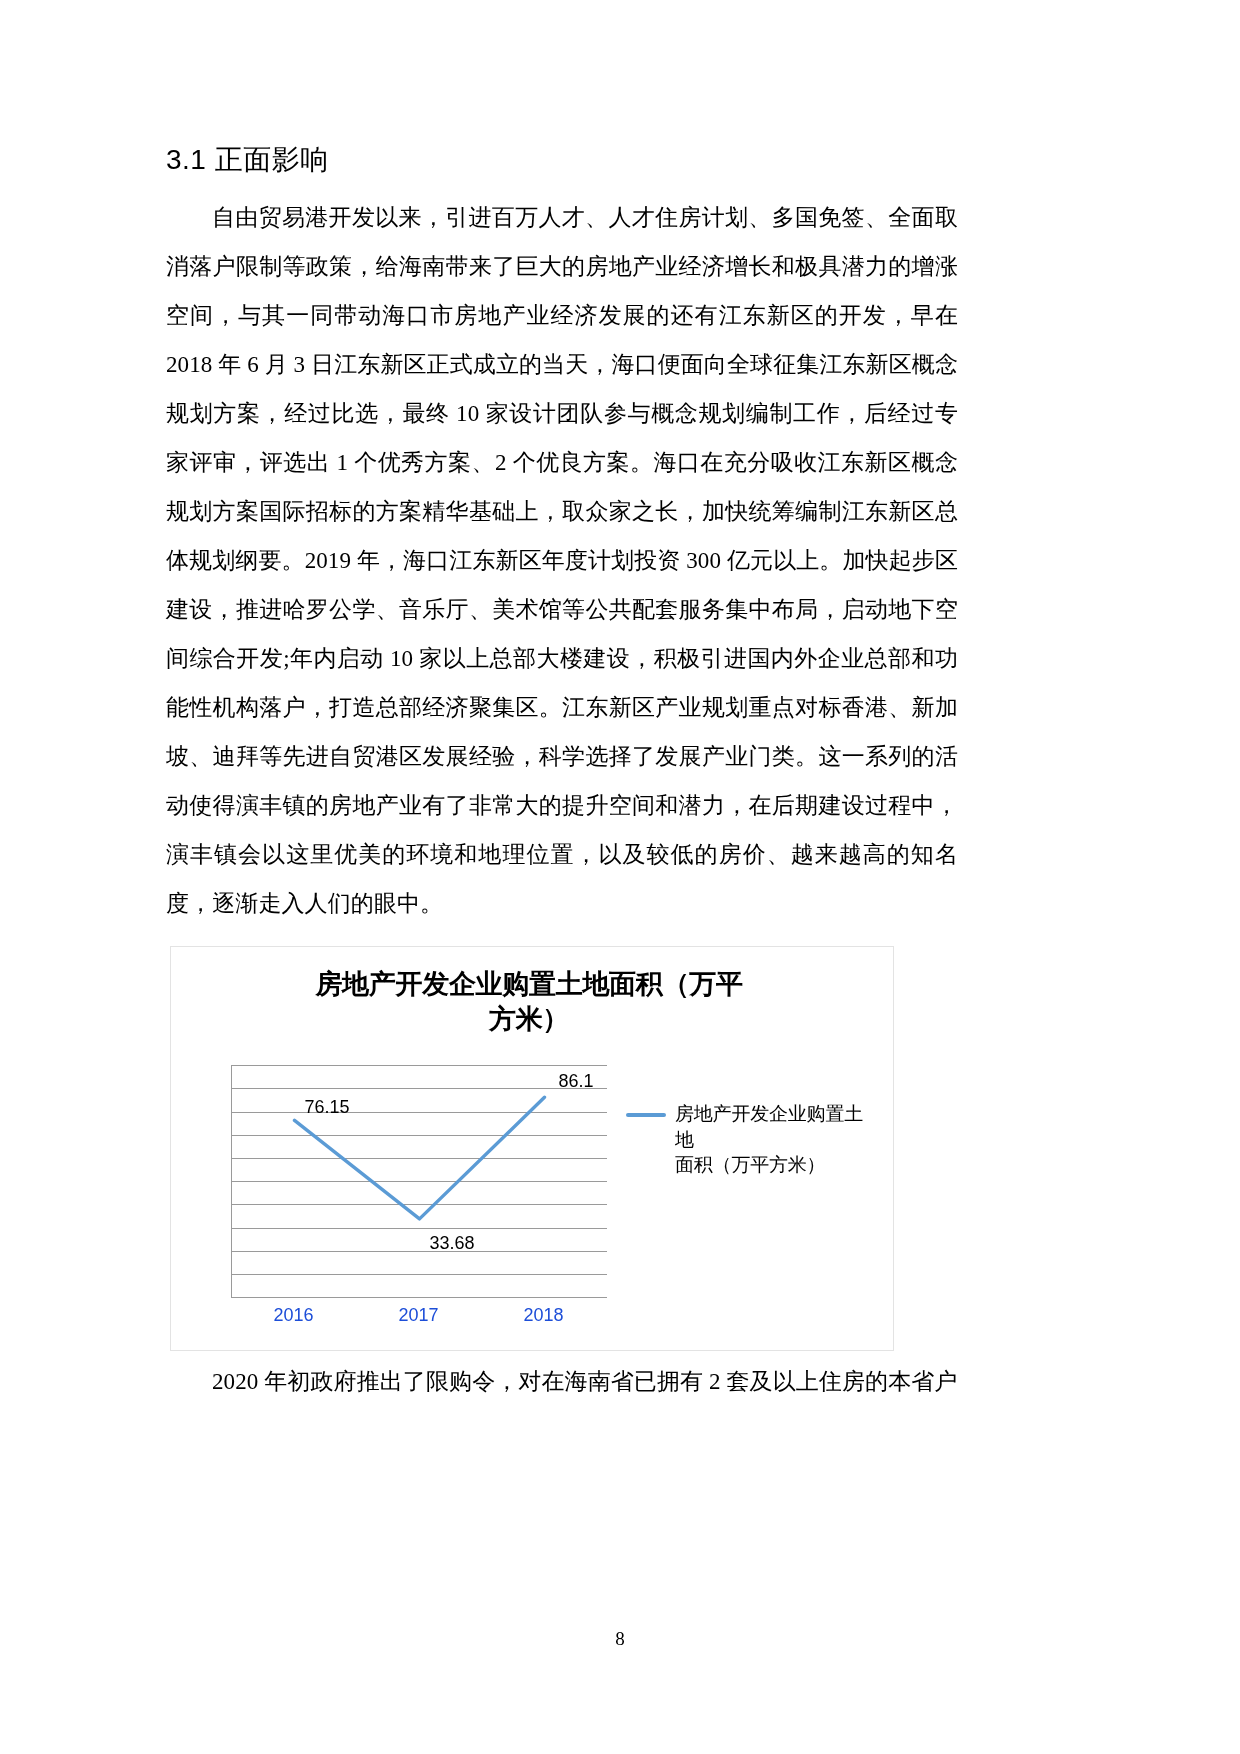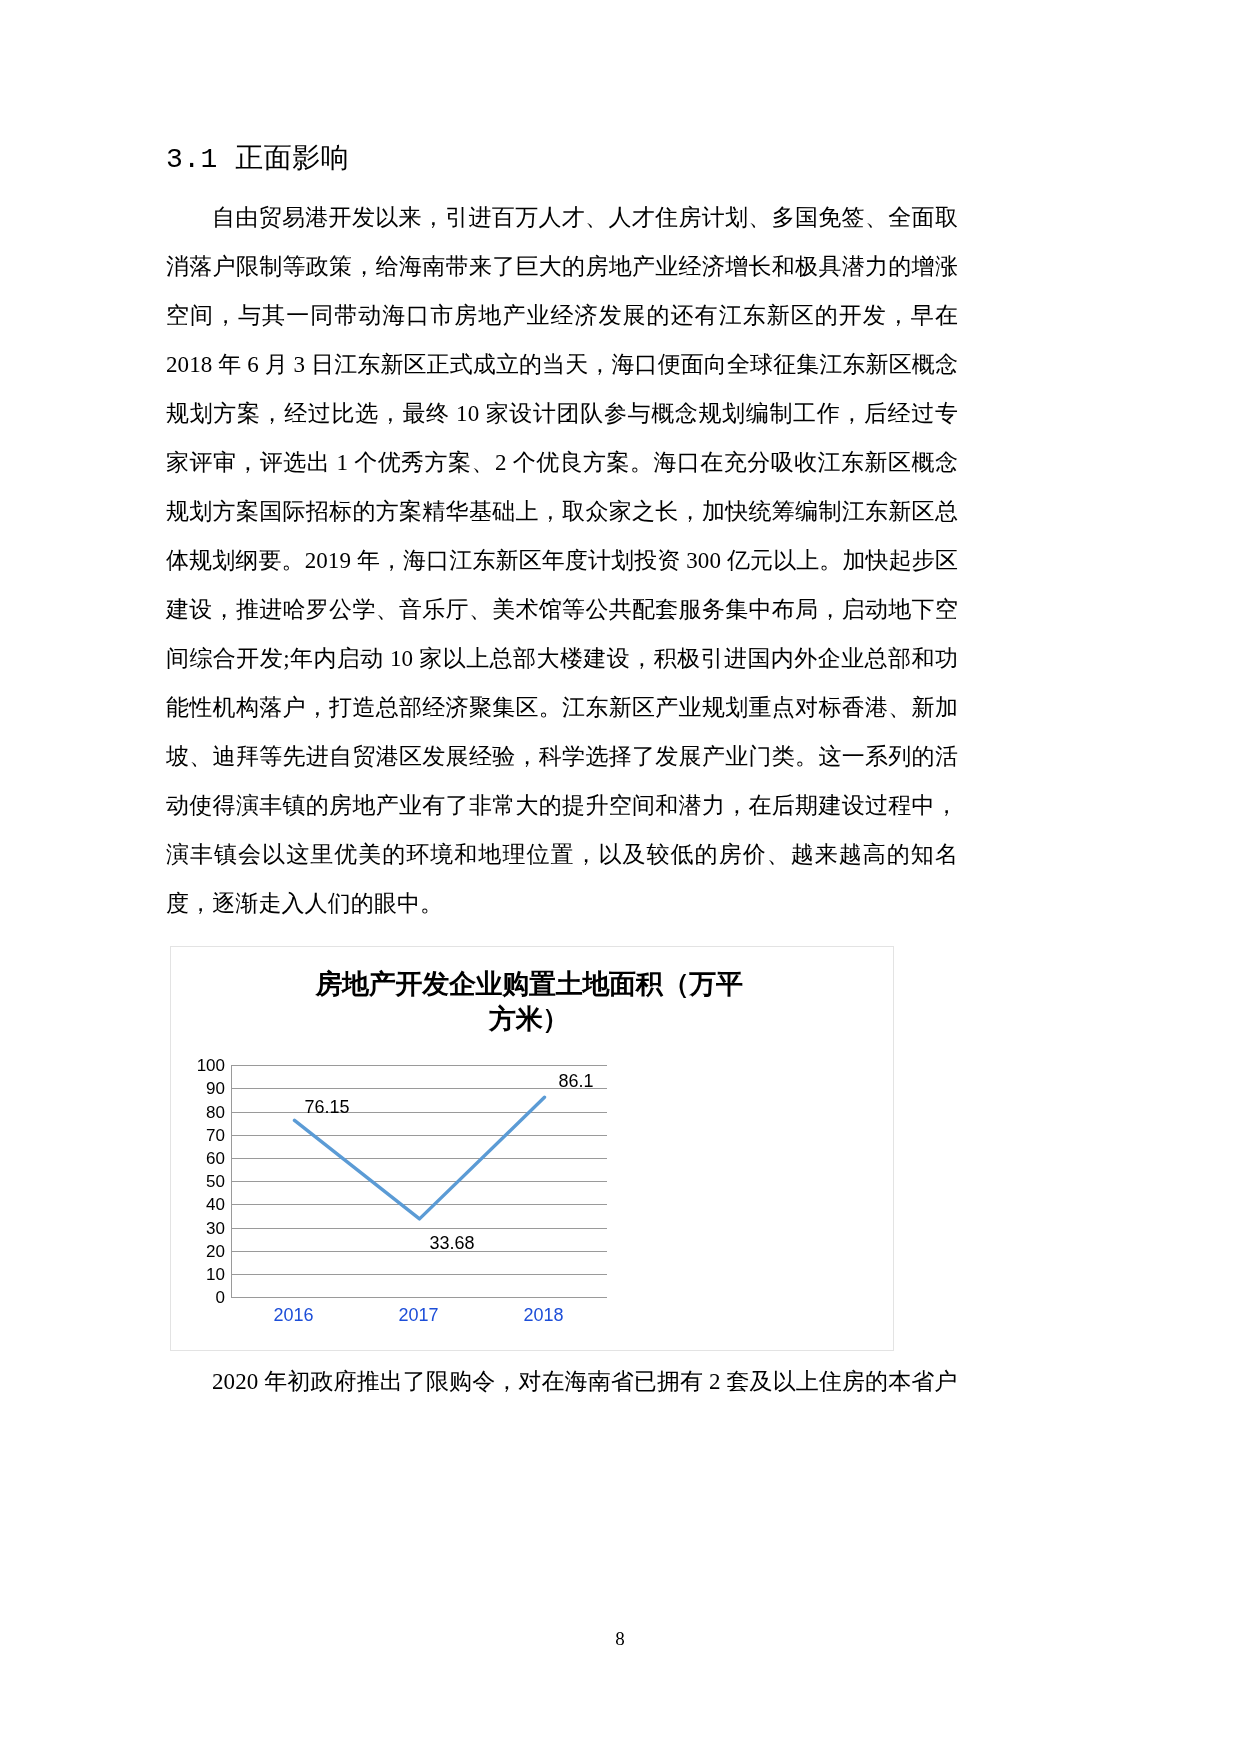--- a/index.html
+++ b/index.html
@@ -24,7 +24,7 @@
     width: 792px;
   }
   .heading {
-    font-family: Liberation Mono, monospace;
+    font-family: Liberation Sans, sans-serif;
     font-size: 28px;
     font-weight: 400;
     letter-spacing: 0.5px;

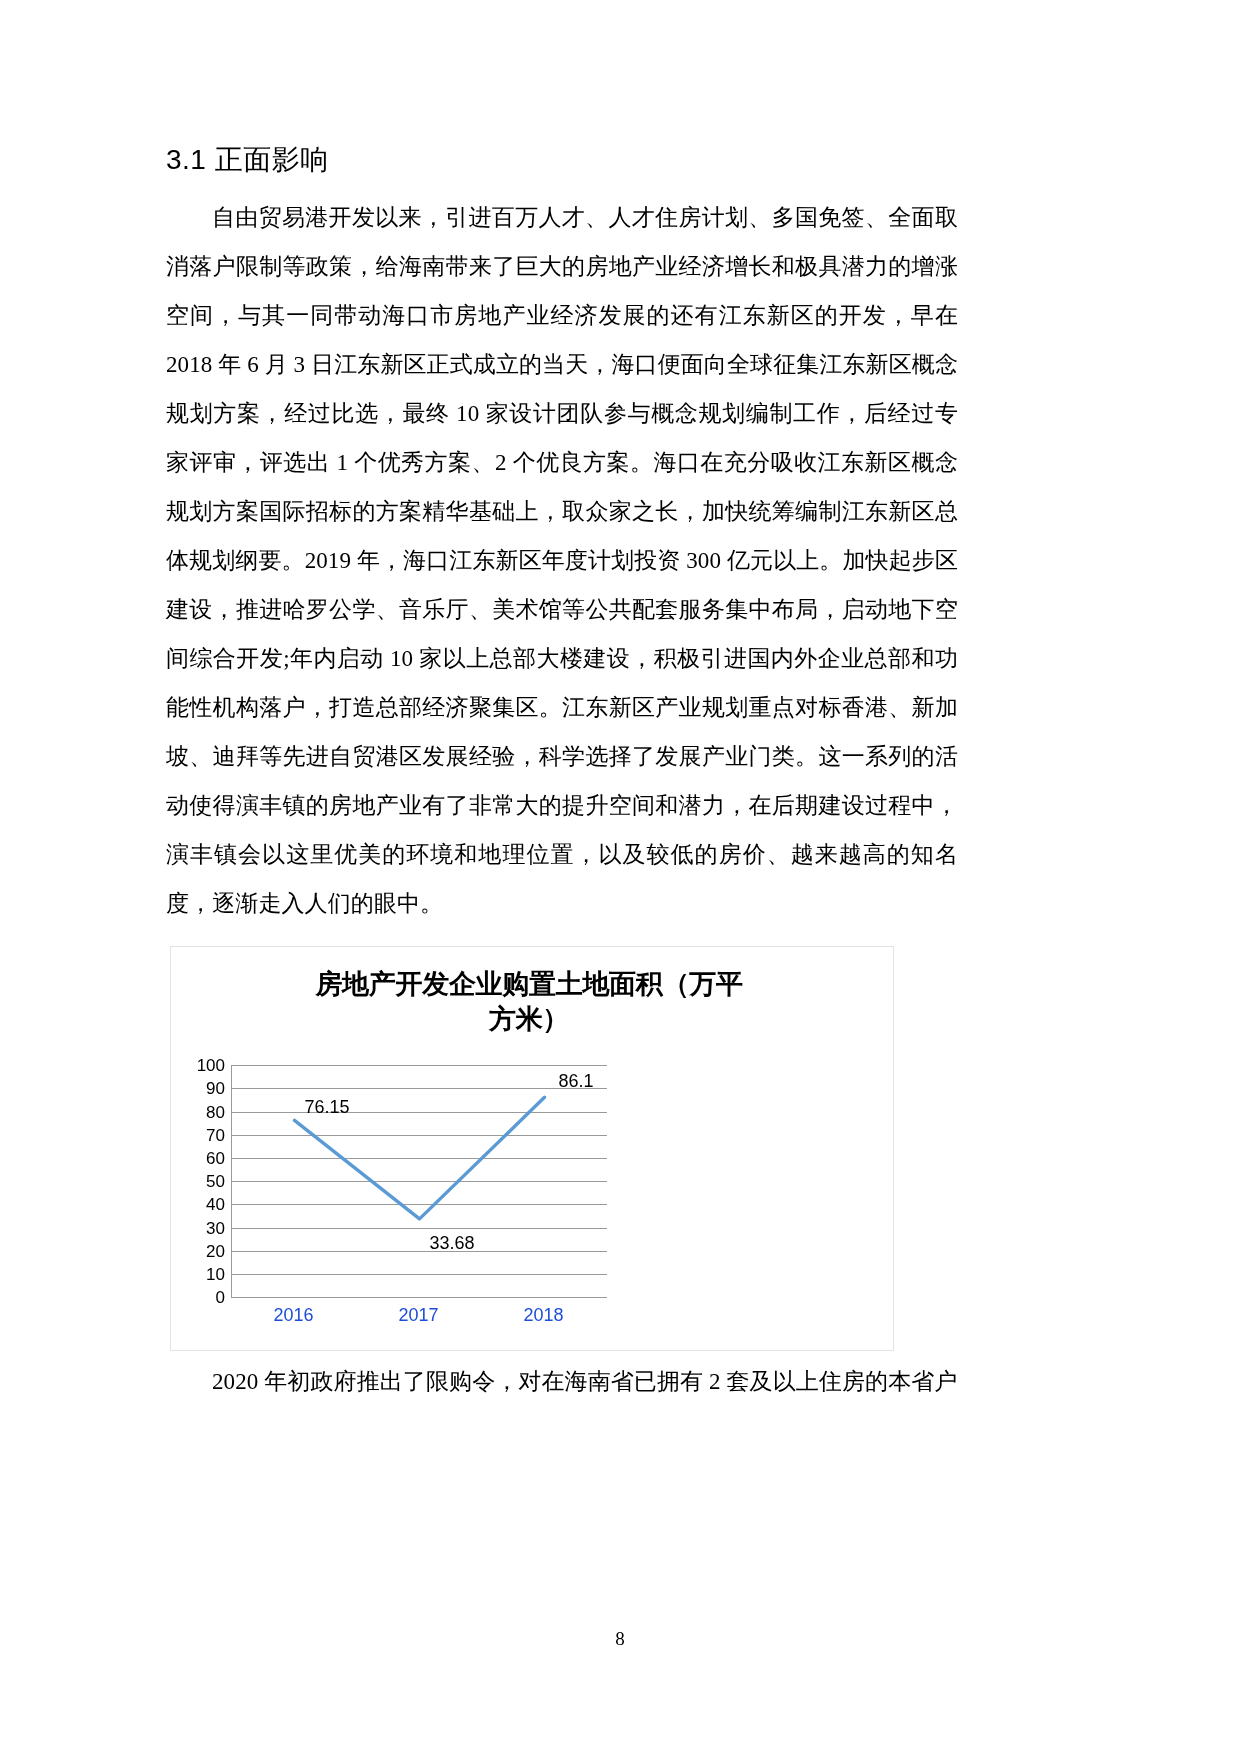--- a/index.html
+++ b/index.html
@@ -197,19 +197,6 @@
 
       <div class="plot-wrap">
 
-        <div class="y-labels">
-          <span class="y-label" style="top:0px;">100</span>
-          <span class="y-label" style="top:23.2px;">90</span>
-          <span class="y-label" style="top:46.4px;">80</span>
-          <span class="y-label" style="top:69.6px;">70</span>
-          <span class="y-label" style="top:92.8px;">60</span>
-          <span class="y-label" style="top:116px;">50</span>
-          <span class="y-label" style="top:139.2px;">40</span>
-          <span class="y-label" style="top:162.4px;">30</span>
-          <span class="y-label" style="top:185.6px;">20</span>
-          <span class="y-label" style="top:208.8px;">10</span>
-          <span class="y-label" style="top:232px;">0</span>
-        </div>
 
         <div class="plot-area">
           <div class="gridline" style="top:0px;"></div>

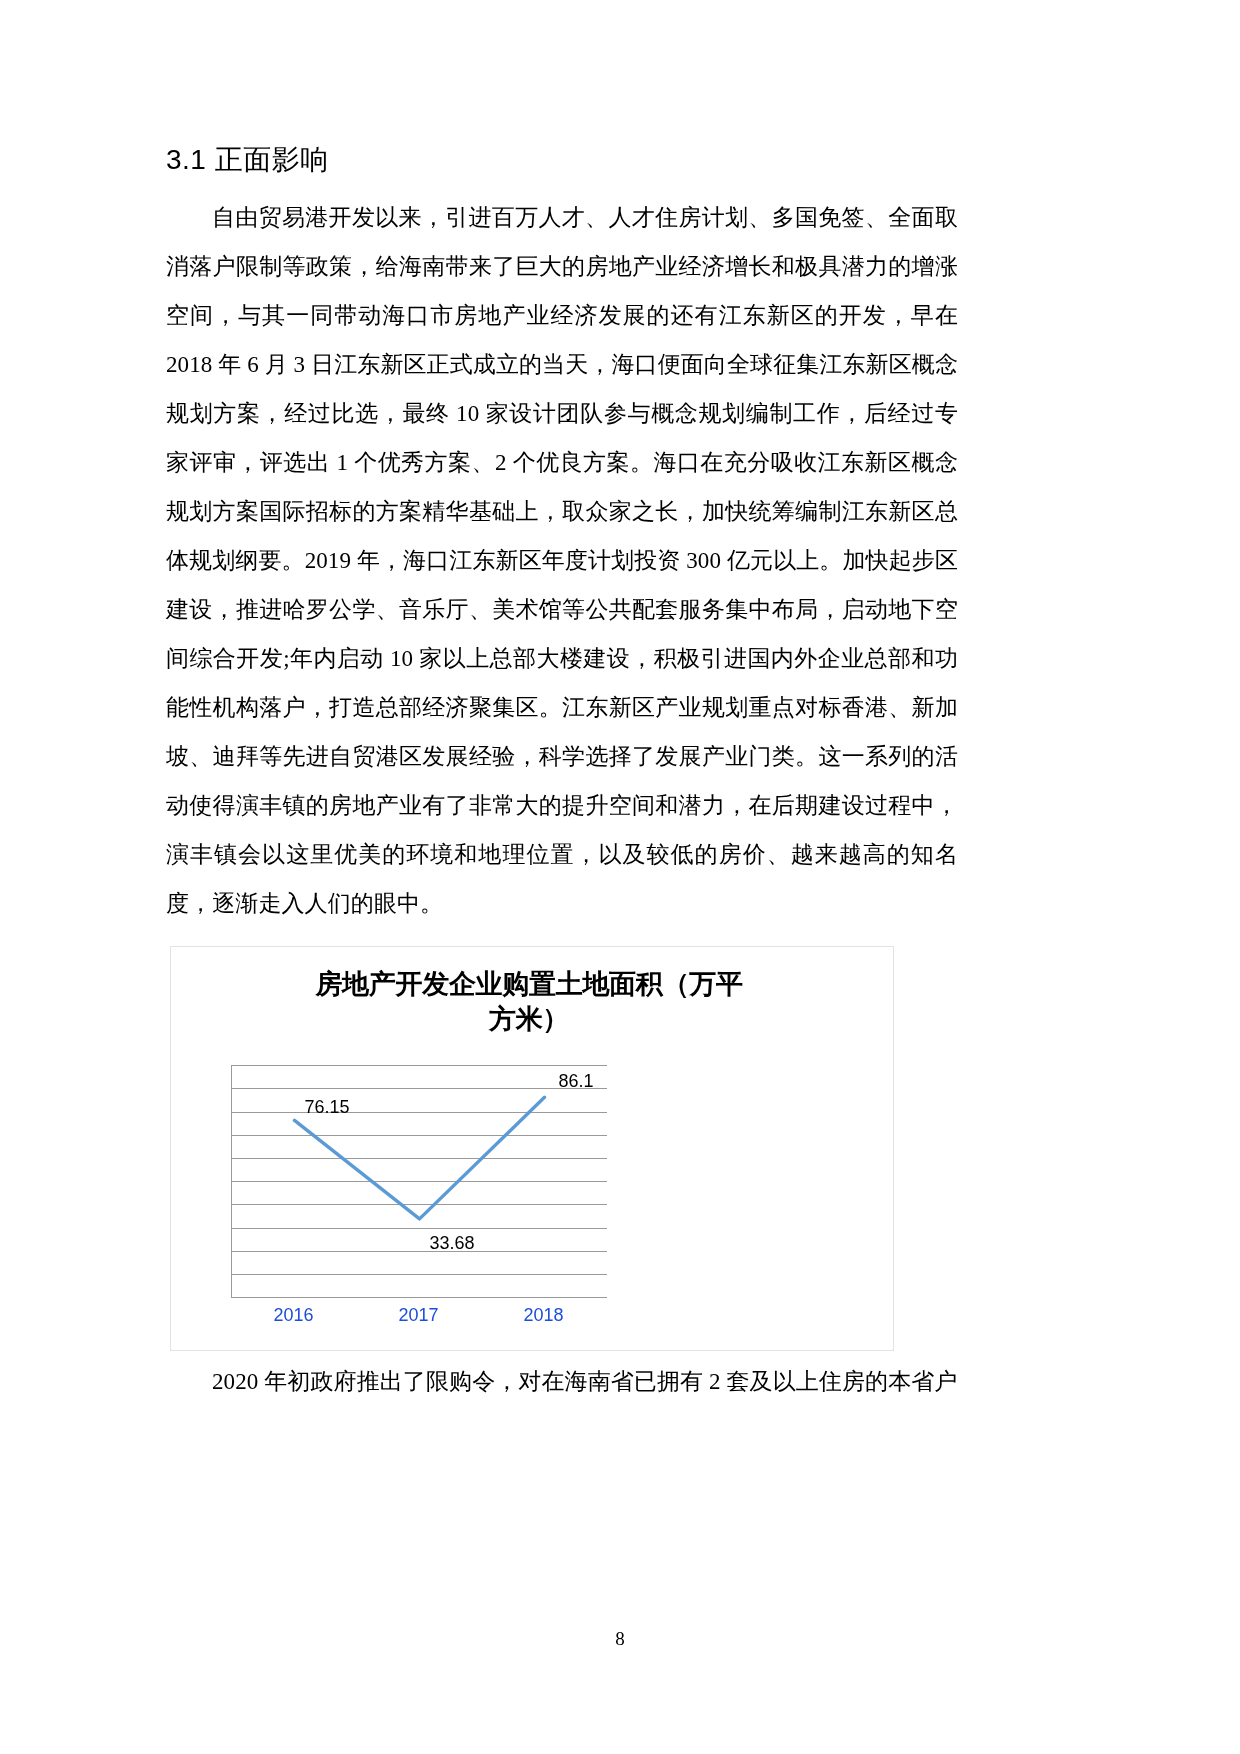--- a/index.html
+++ b/index.html
@@ -225,6 +225,13 @@
           <span class="x-label" style="left:312.5px;">2018</span>
         </div>
 
+        <div class="legend">
+          <span class="legend-swatch"></span>
+          <span class="legend-text">
+            <span>房地产开发企业购置土地</span><br>
+            <span>面积（万平方米）</span>
+          </span>
+        </div>
 
       </div>
     </div>

